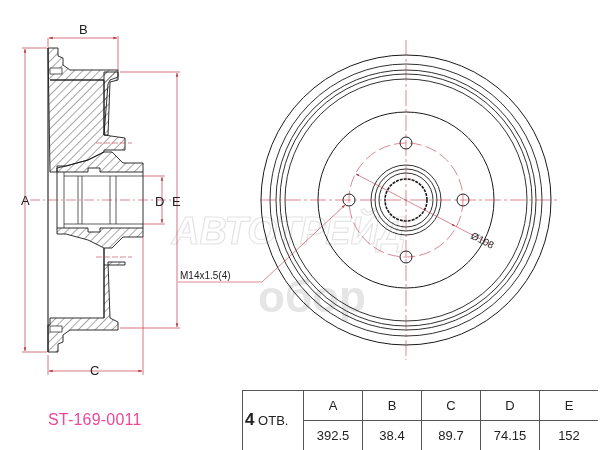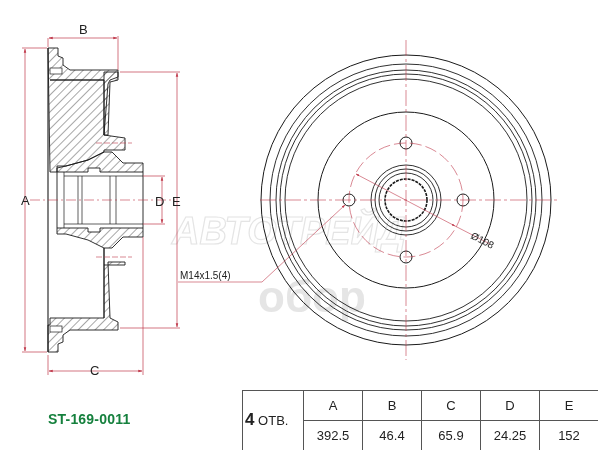--- a/index.html
+++ b/index.html
@@ -5,7 +5,7 @@
   html, body { margin: 0; padding: 0; background: #ffffff; }
   body { width: 600px; height: 450px; position: relative; overflow: hidden; font-family: "Liberation Sans", sans-serif; }
   #drawing { position: absolute; left: 0; top: 0; width: 600px; height: 450px; }
-  .part-number { position: absolute; left: 48px; top: 411px; font-size: 14px; font-weight: bold; color: #15803d; letter-spacing: 0.2px; }
+  .part-number { position: absolute; left: 48px; top: 411px; font-size: 16px; font-weight: normal; color: #ec4899; letter-spacing: 0.2px; }
   table.spec { position: absolute; left: 242px; top: 390px; border-collapse: collapse; font-size: 13px; color: #222; }
   table.spec td { border: 1px solid #555; text-align: center; padding: 0; height: 29px; }
   table.spec td.holes { width: 58px; font-weight: normal; text-align: left; padding-left: 2px; }

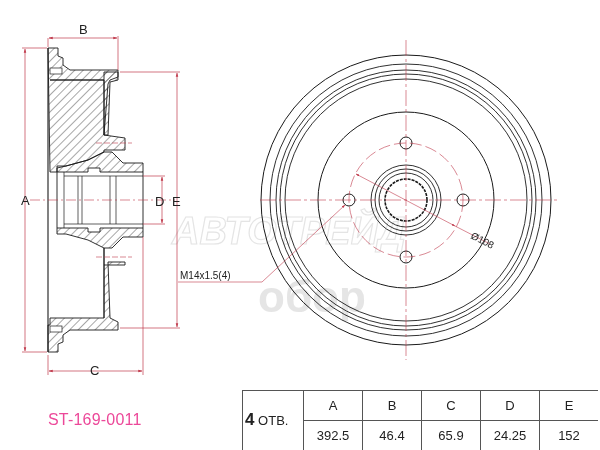--- a/index.html
+++ b/index.html
@@ -151,7 +151,7 @@
   </tr>
   <tr>
     <td class="col">392.5</td>
-    <td class="col">46.4</td>
+    <td class="col">38.4</td>
     <td class="col">65.9</td>
     <td class="col">24.25</td>
     <td class="col">152</td>

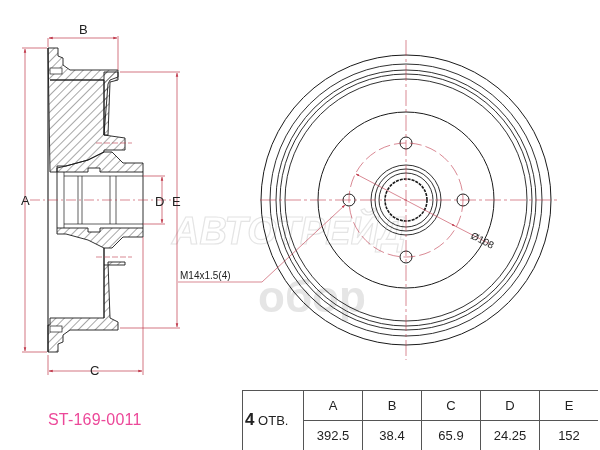--- a/index.html
+++ b/index.html
@@ -152,7 +152,7 @@
   <tr>
     <td class="col">392.5</td>
     <td class="col">38.4</td>
-    <td class="col">65.9</td>
+    <td class="col">89.7</td>
     <td class="col">24.25</td>
     <td class="col">152</td>
   </tr>

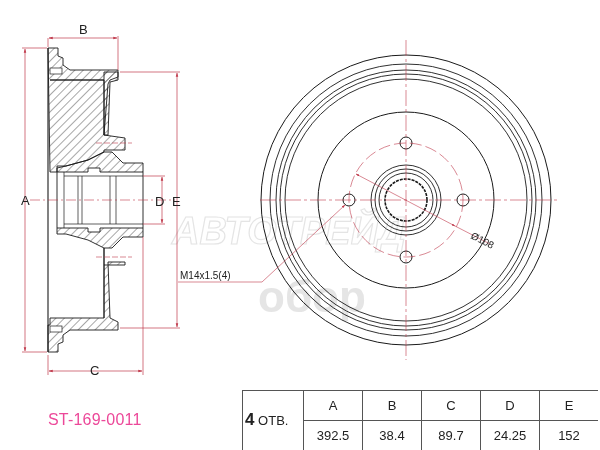--- a/index.html
+++ b/index.html
@@ -153,7 +153,7 @@
     <td class="col">392.5</td>
     <td class="col">38.4</td>
     <td class="col">89.7</td>
-    <td class="col">24.25</td>
+    <td class="col">74.15</td>
     <td class="col">152</td>
   </tr>
 </tbody>

